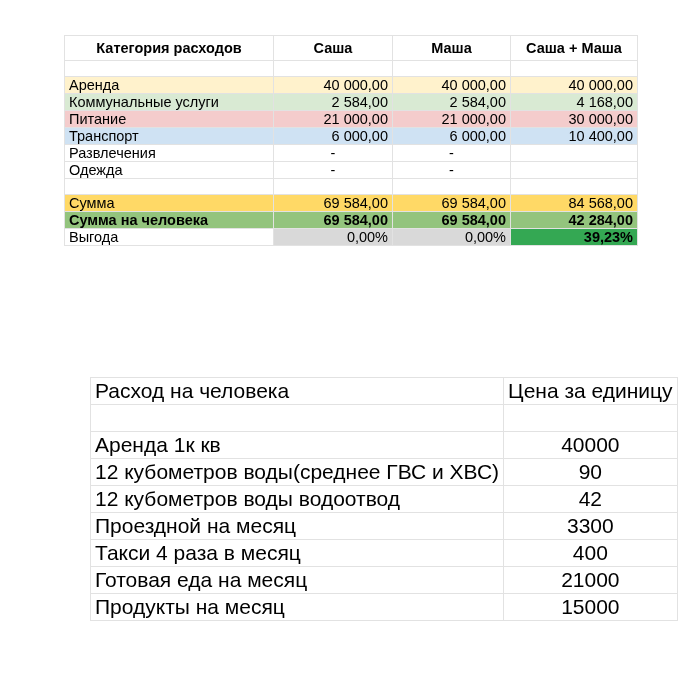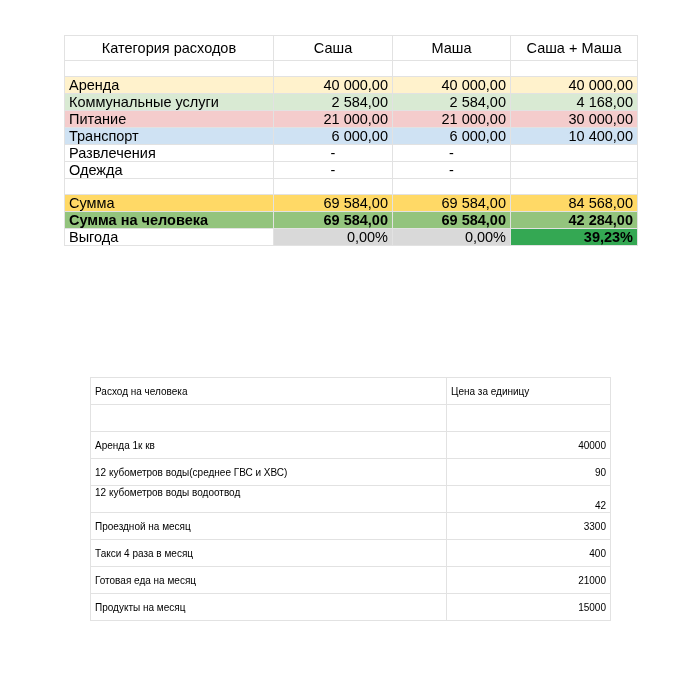--- a/index.html
+++ b/index.html
@@ -10,7 +10,7 @@
            white-space:nowrap; overflow:hidden; box-sizing:border-box; }
   .t1 td.num { text-align:right; }
   .t1 td.ctr { text-align:center; }
-  .t1 tr.hdr td { font-weight:normal; text-align:center; height:25px; }
+  .t1 tr.hdr td { font-weight:bold; text-align:center; height:25px; }
   .t1 tr.bold td { font-weight:bold; }
   .t1 tr.bold td:first-child { font-weight:bold; }
   .t2 { position:absolute; left:90px; top:377px; border-collapse:collapse; table-layout:fixed; }

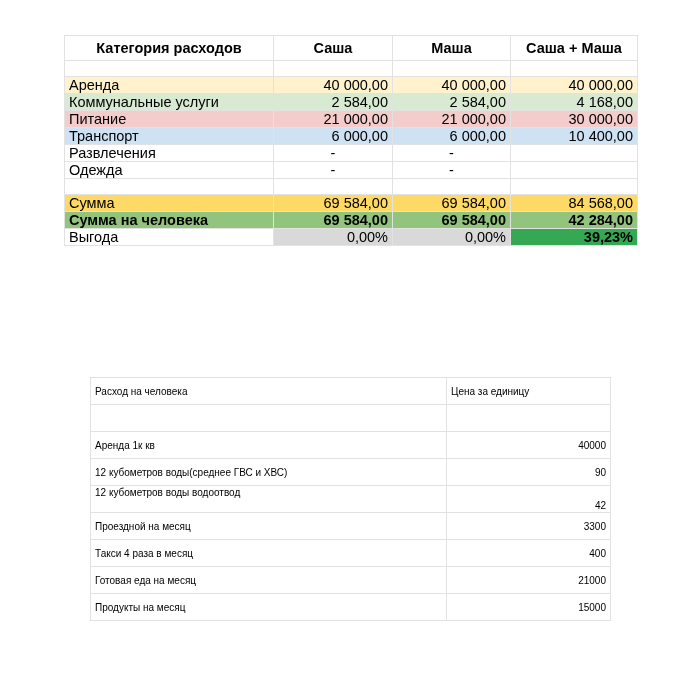--- a/index.html
+++ b/index.html
@@ -14,7 +14,7 @@
   .t1 tr.bold td { font-weight:bold; }
   .t1 tr.bold td:first-child { font-weight:bold; }
   .t2 { position:absolute; left:90px; top:377px; border-collapse:collapse; table-layout:fixed; }
-  .t2 td { height:27px; border:1px solid #e2e2e2; padding:0 4px; font-size:10px;
+  .t2 td { height:27px; border:1px solid #e2e2e2; padding:0 4px; font-size:21px;
            white-space:nowrap; overflow:hidden; box-sizing:border-box; }
   .t2 td.num { text-align:right; }
   .t2 td.low { vertical-align:bottom; padding-bottom:1px; }

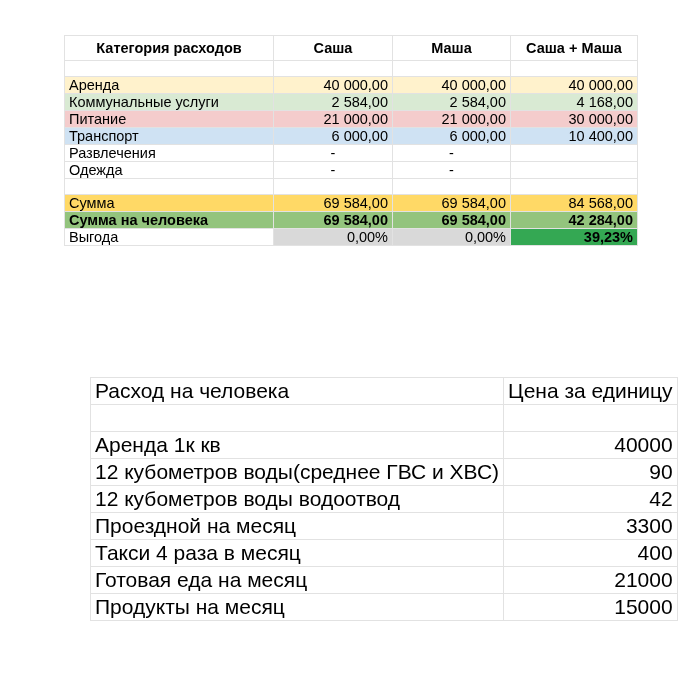--- a/index.html
+++ b/index.html
@@ -16,7 +16,7 @@
   .t2 { position:absolute; left:90px; top:377px; border-collapse:collapse; table-layout:fixed; }
   .t2 td { height:27px; border:1px solid #e2e2e2; padding:0 4px; font-size:21px;
            white-space:nowrap; overflow:hidden; box-sizing:border-box; }
-  .t2 td.num { text-align:right; }
+  .t2 td.num { text-align:center; }
   .t2 td.low { vertical-align:bottom; padding-bottom:1px; }
   .t2 td.hi { vertical-align:top; padding-top:1px; }
 </style>

